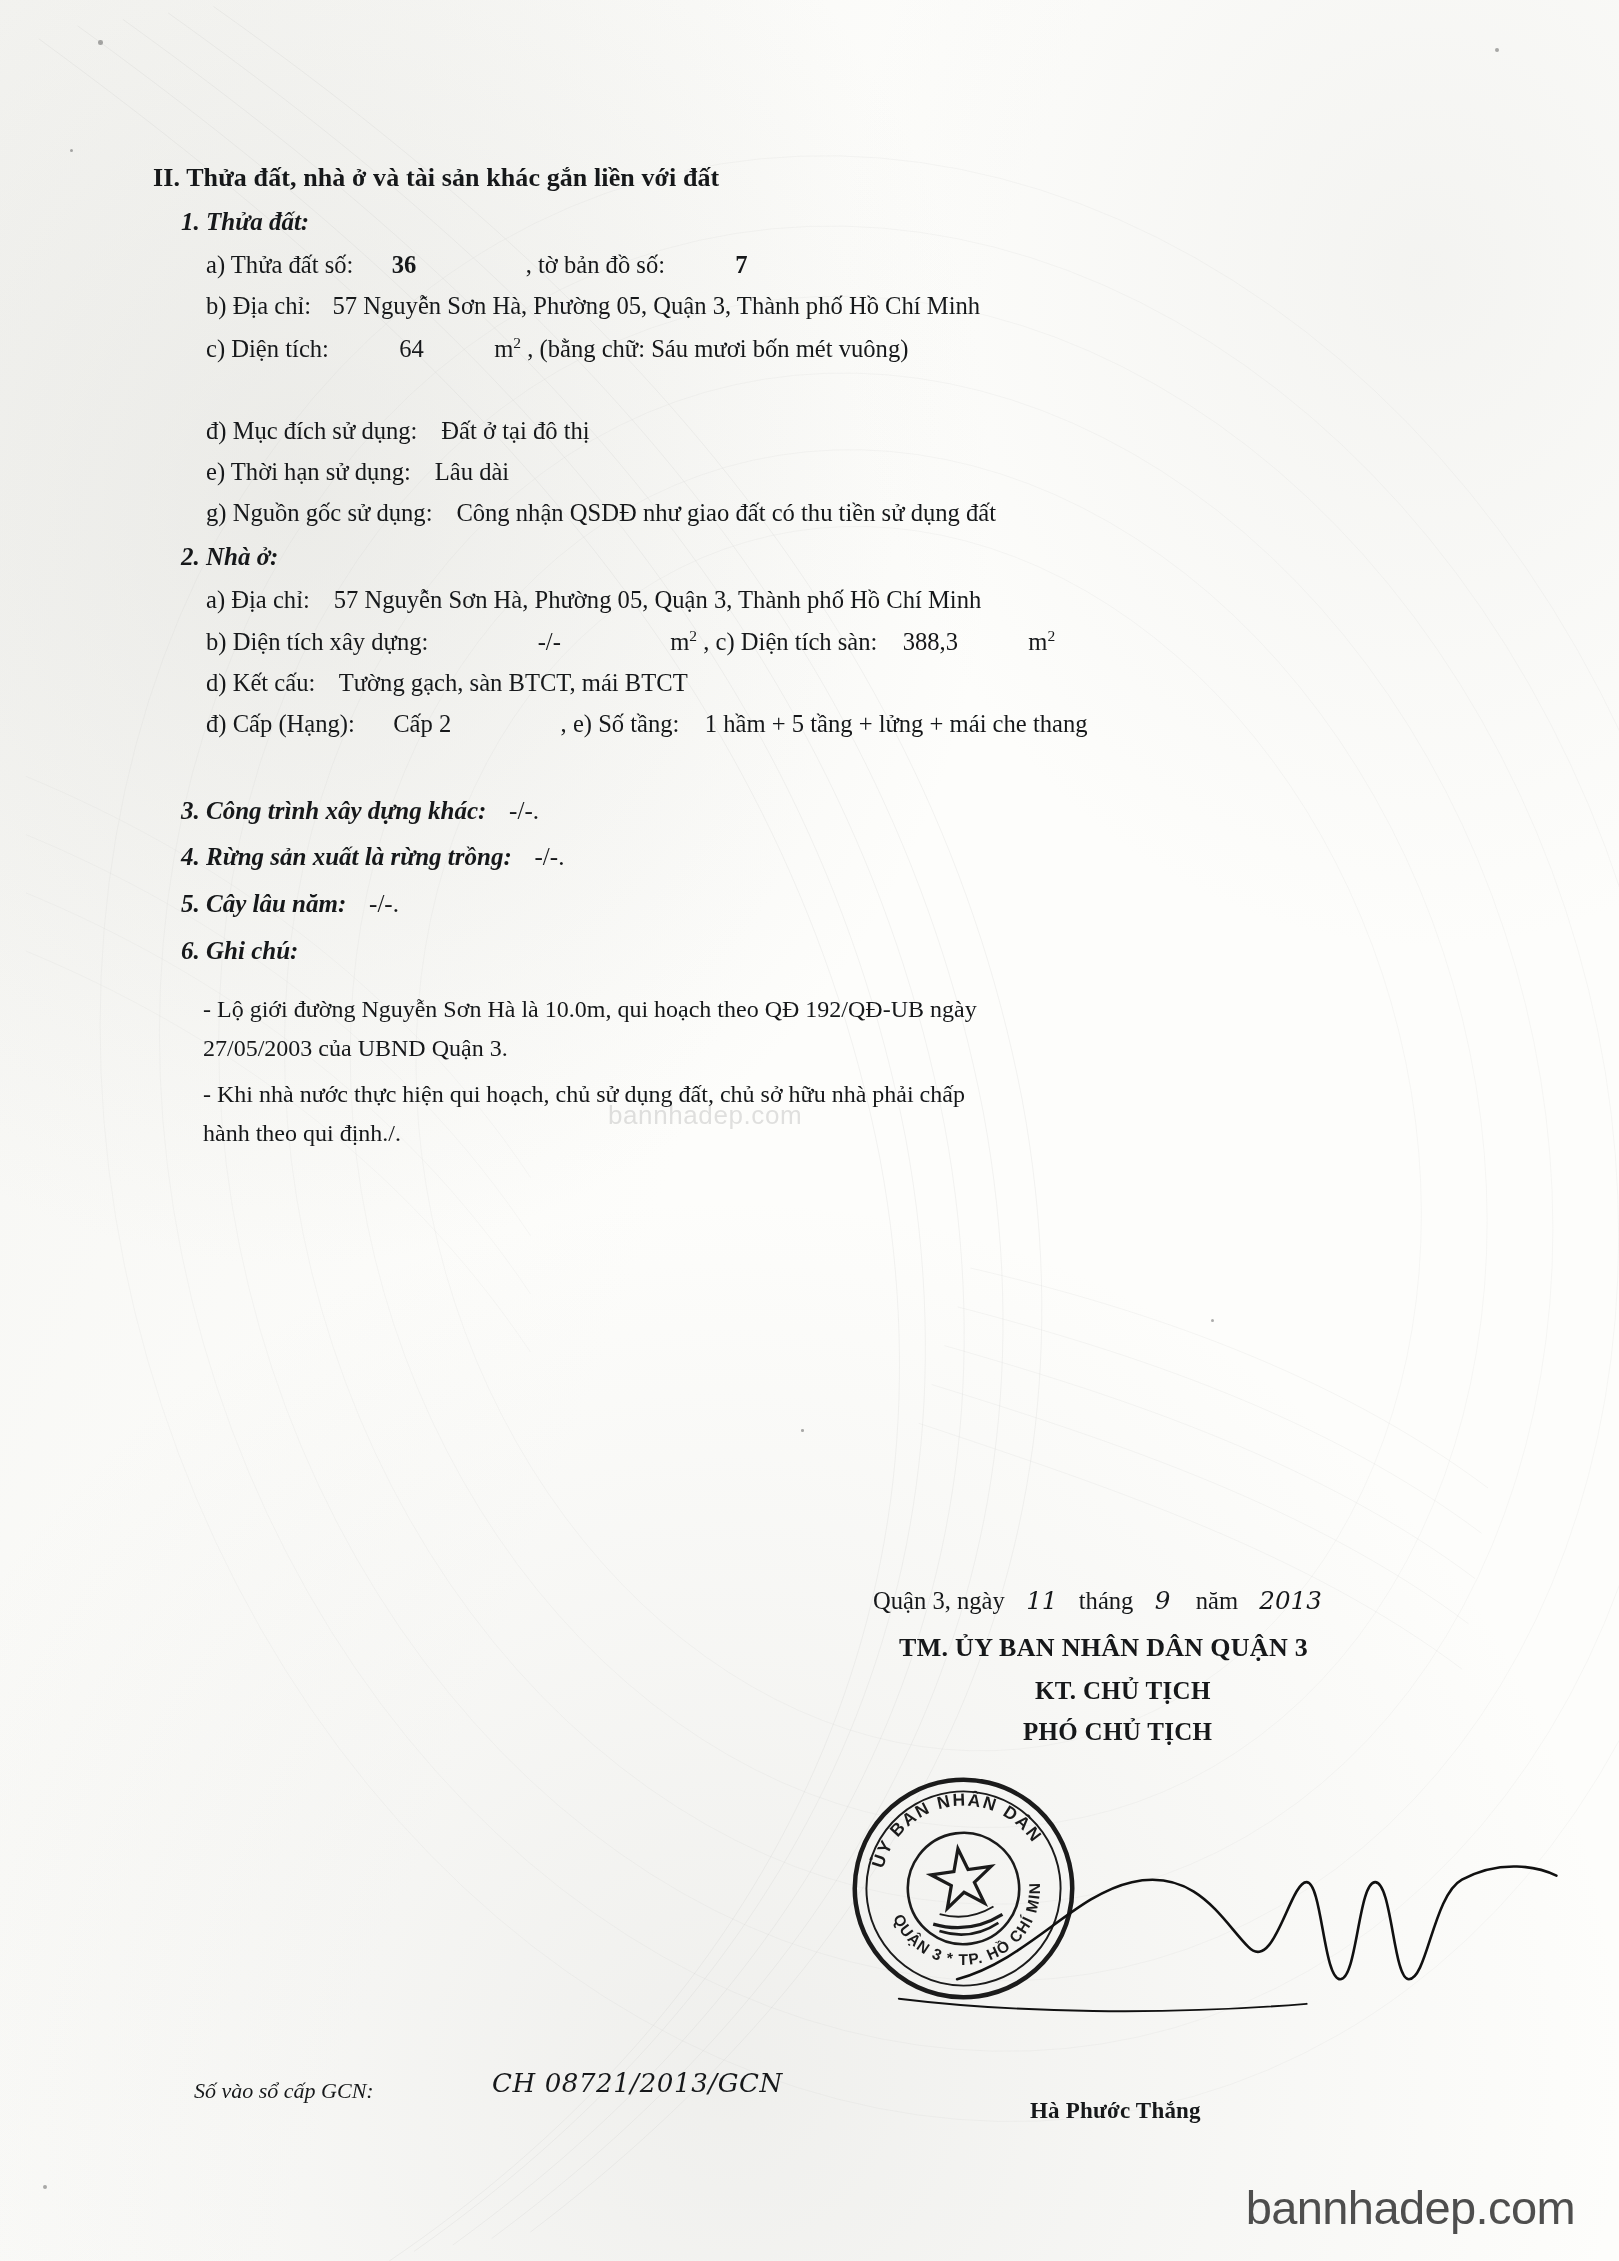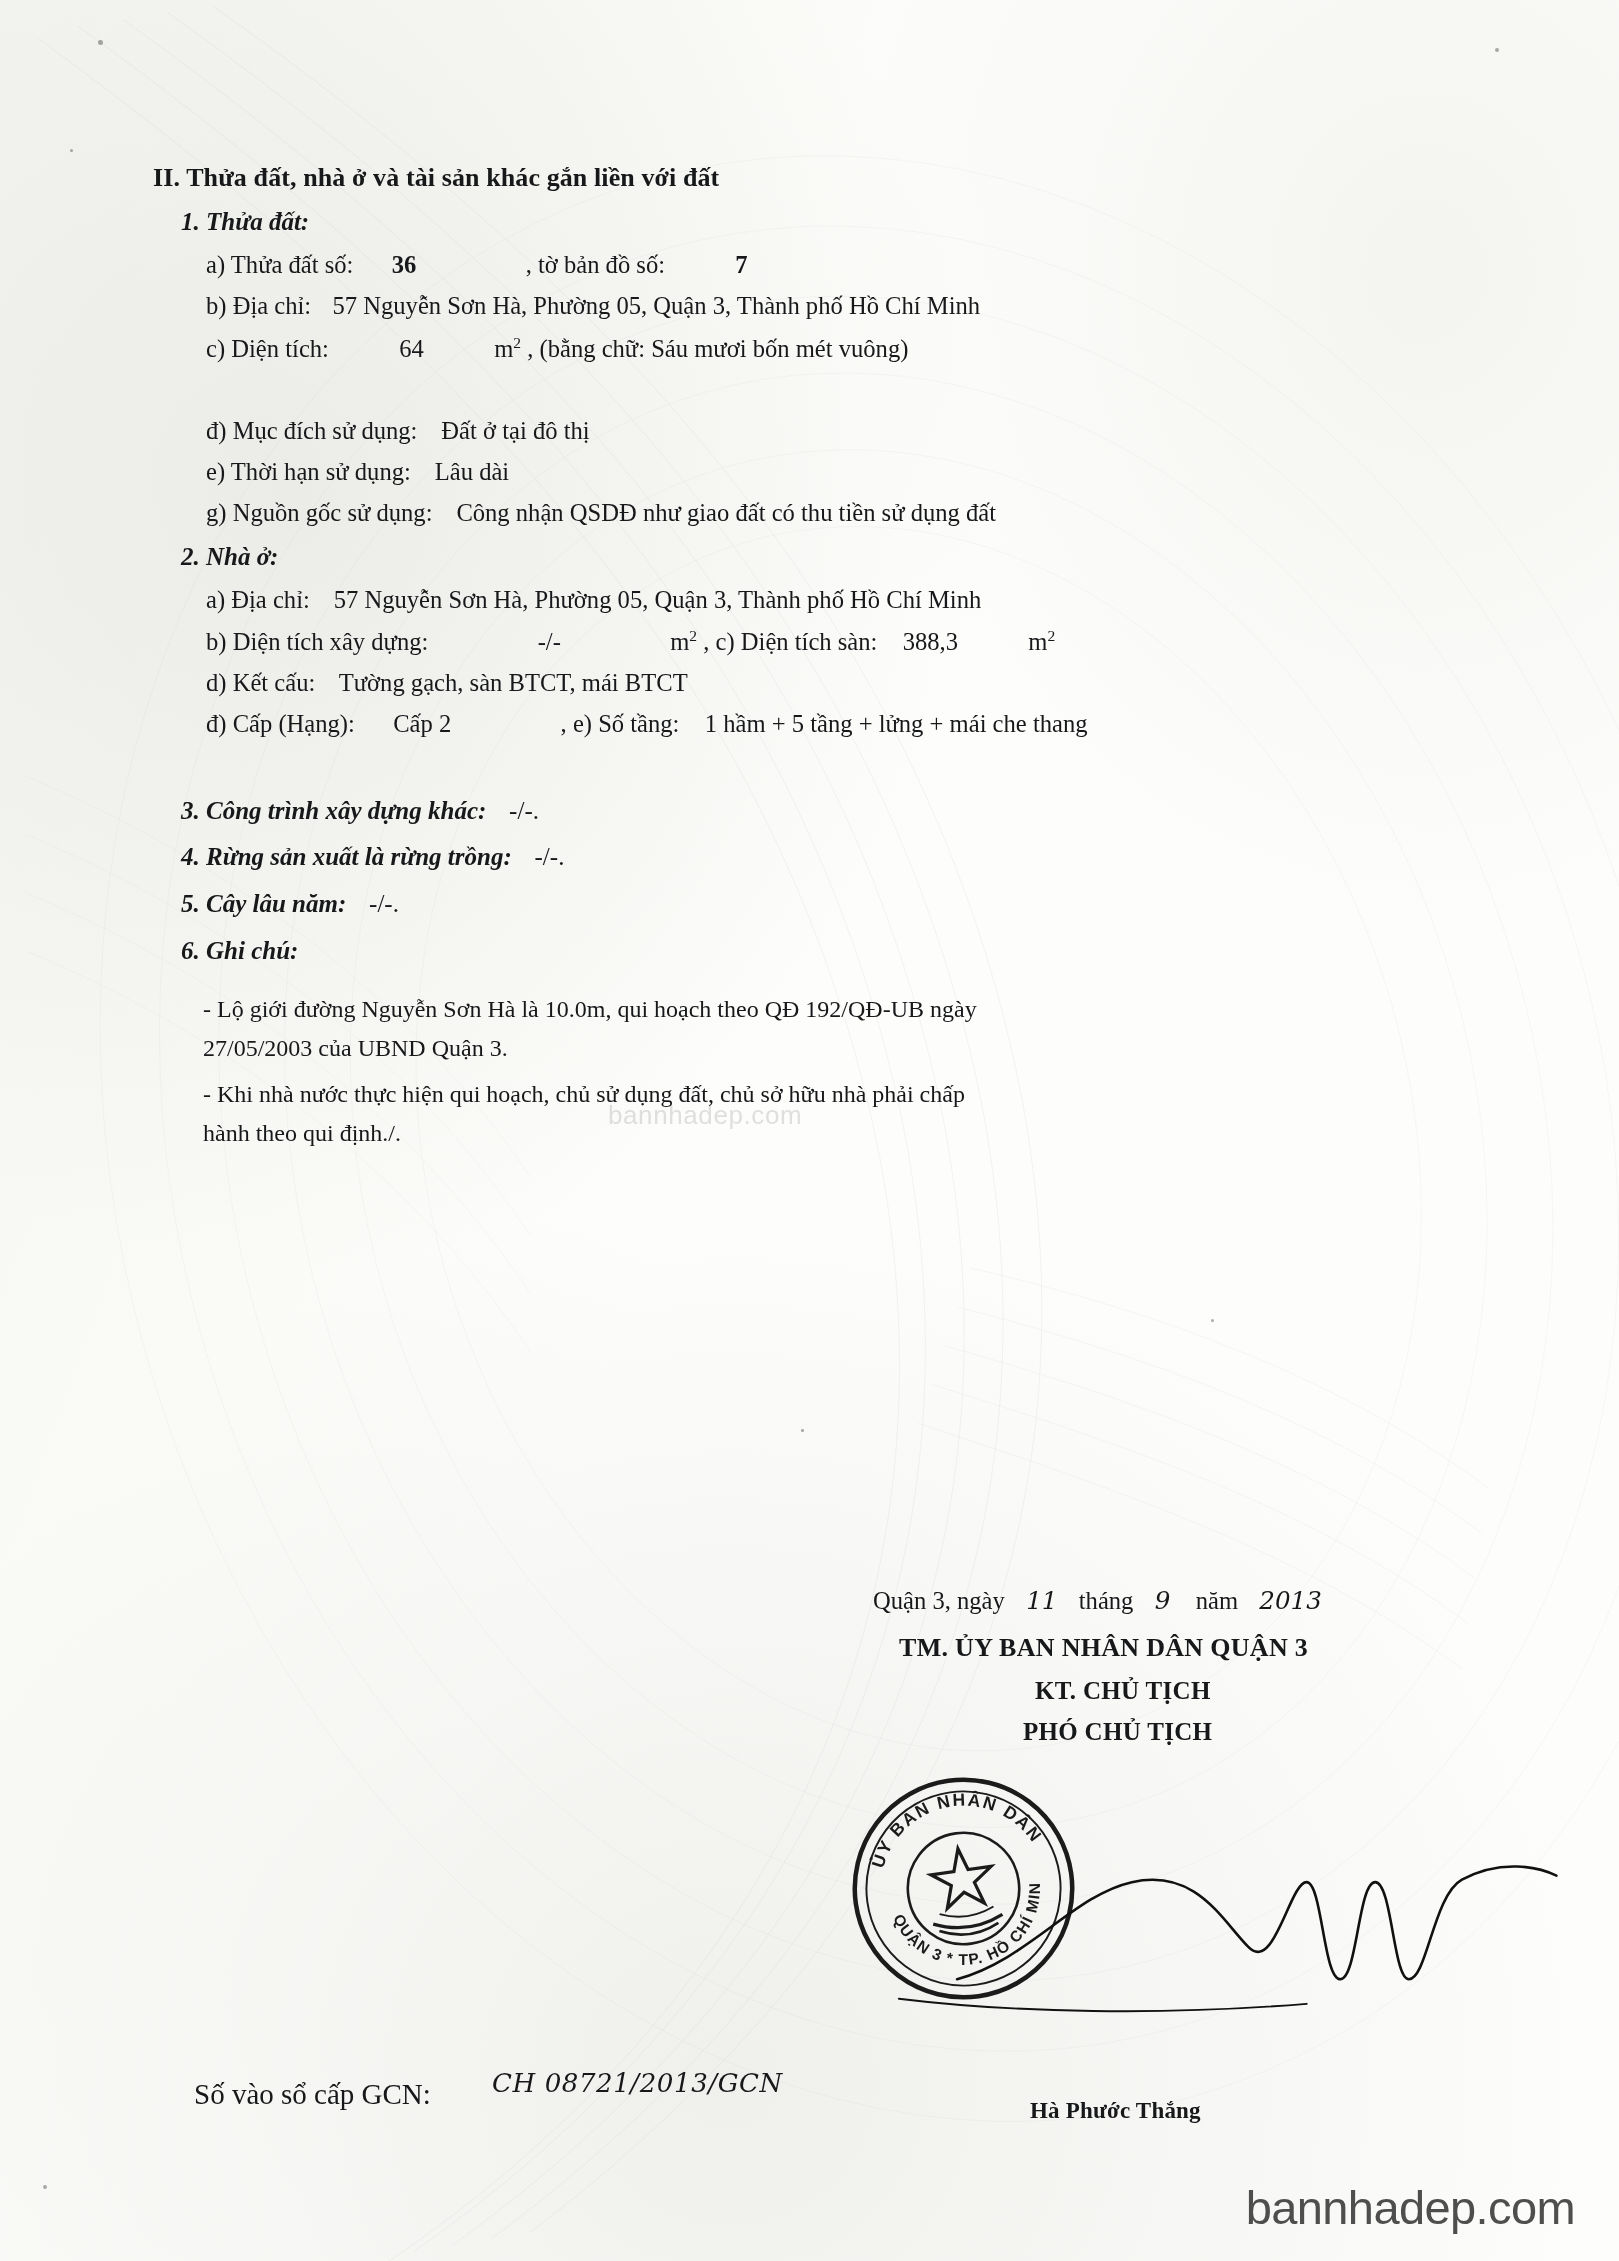--- a/index.html
+++ b/index.html
@@ -104,7 +104,8 @@
 
   .gcn-label {
     position: absolute;
-    font-size: 29px;
+    font-size: 22px;
+    font-style: italic;
     white-space: nowrap;
   }
   .gcn-value {

